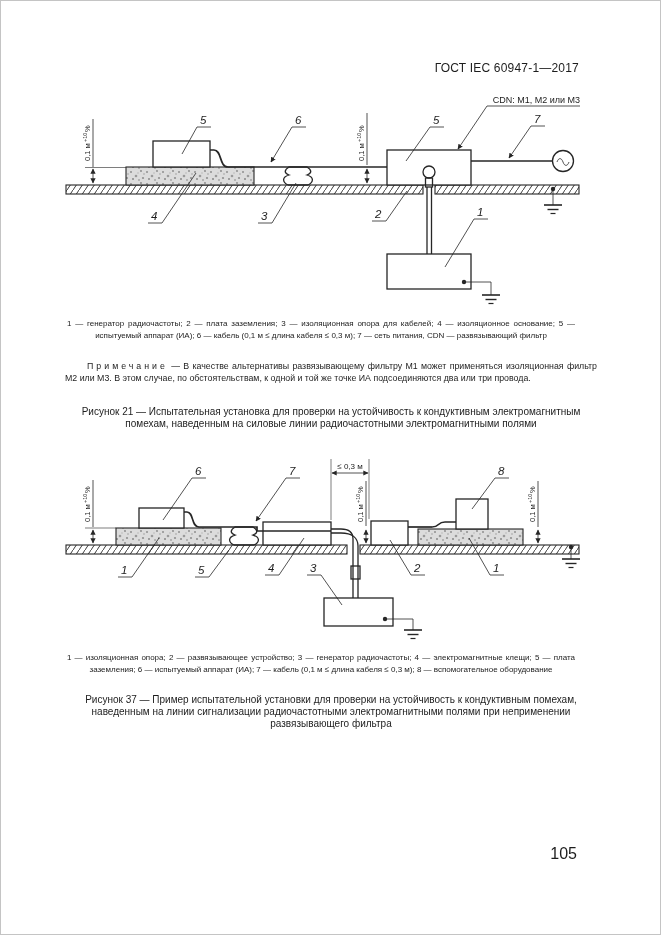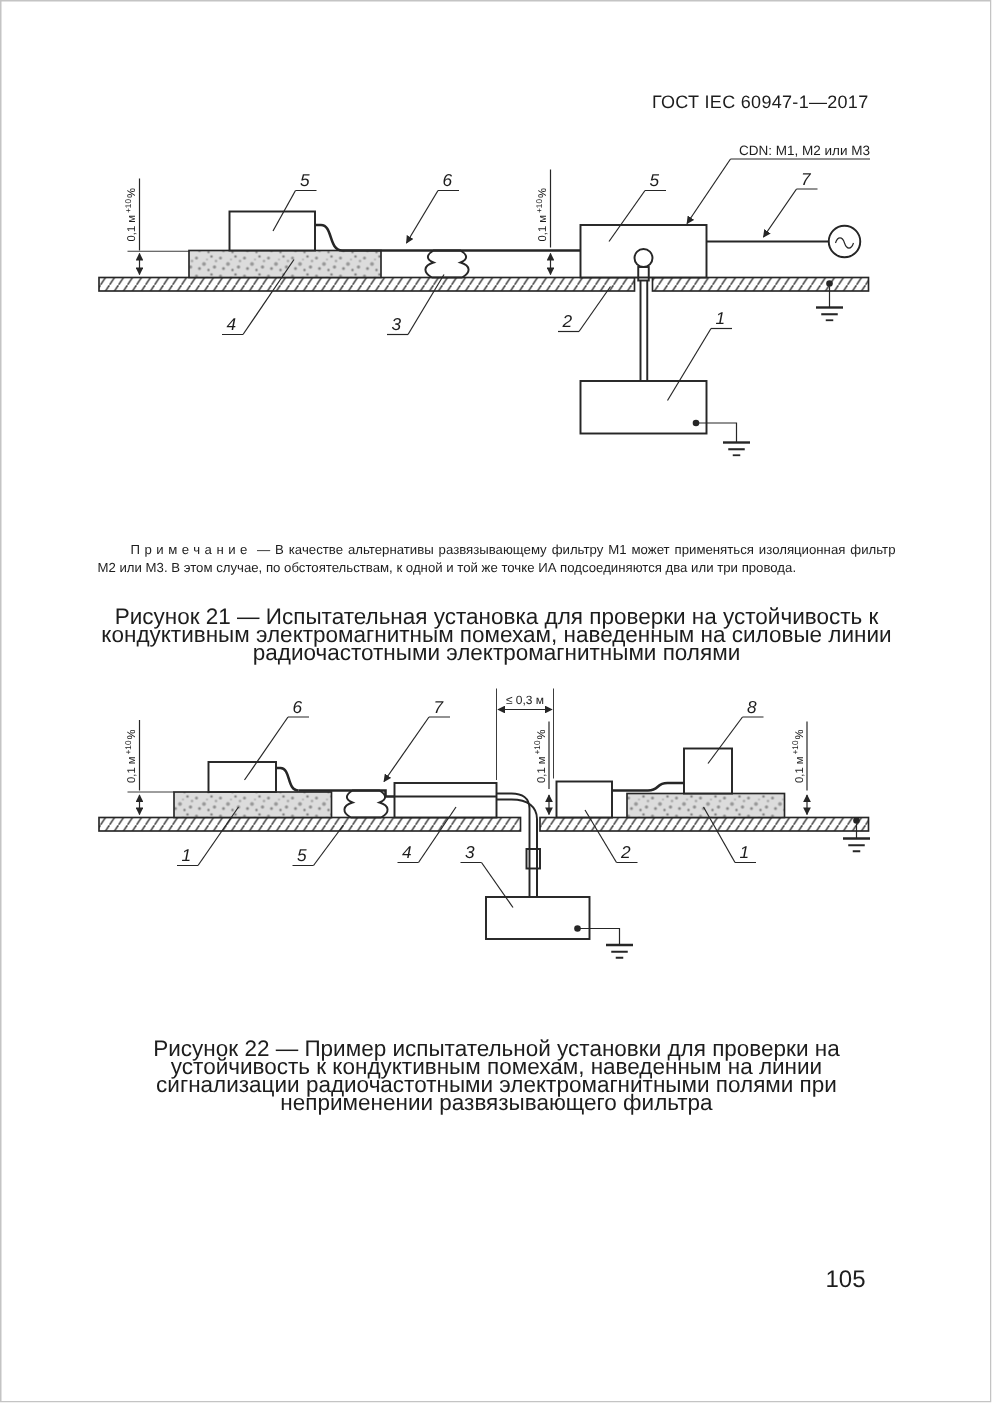--- a/index.html
+++ b/index.html
@@ -184,6 +184,7 @@
     </g>
   </svg>
 
+  <div class="legend legend21">1 — генератор радиочастоты; 2 — плата заземления; 3 — изоляционная опора для кабелей; 4 — изоляционное основание; 5 — испытуемый аппарат (ИА); 6 — кабель (0,1 м ≤ длина кабеля ≤ 0,3 м); 7 — сеть питания, CDN — развязывающий фильтр</div>
 
   <div class="note"><span class="indent"></span><span class="note-label">Примечание</span> <span>— В качестве альтернативы развязывающему фильтру М1 может применяться изоляционная фильтр М2 или М3. В этом случае, по обстоятельствам, к одной и той же точке ИА подсоединяются два или три провода.</span></div>
 

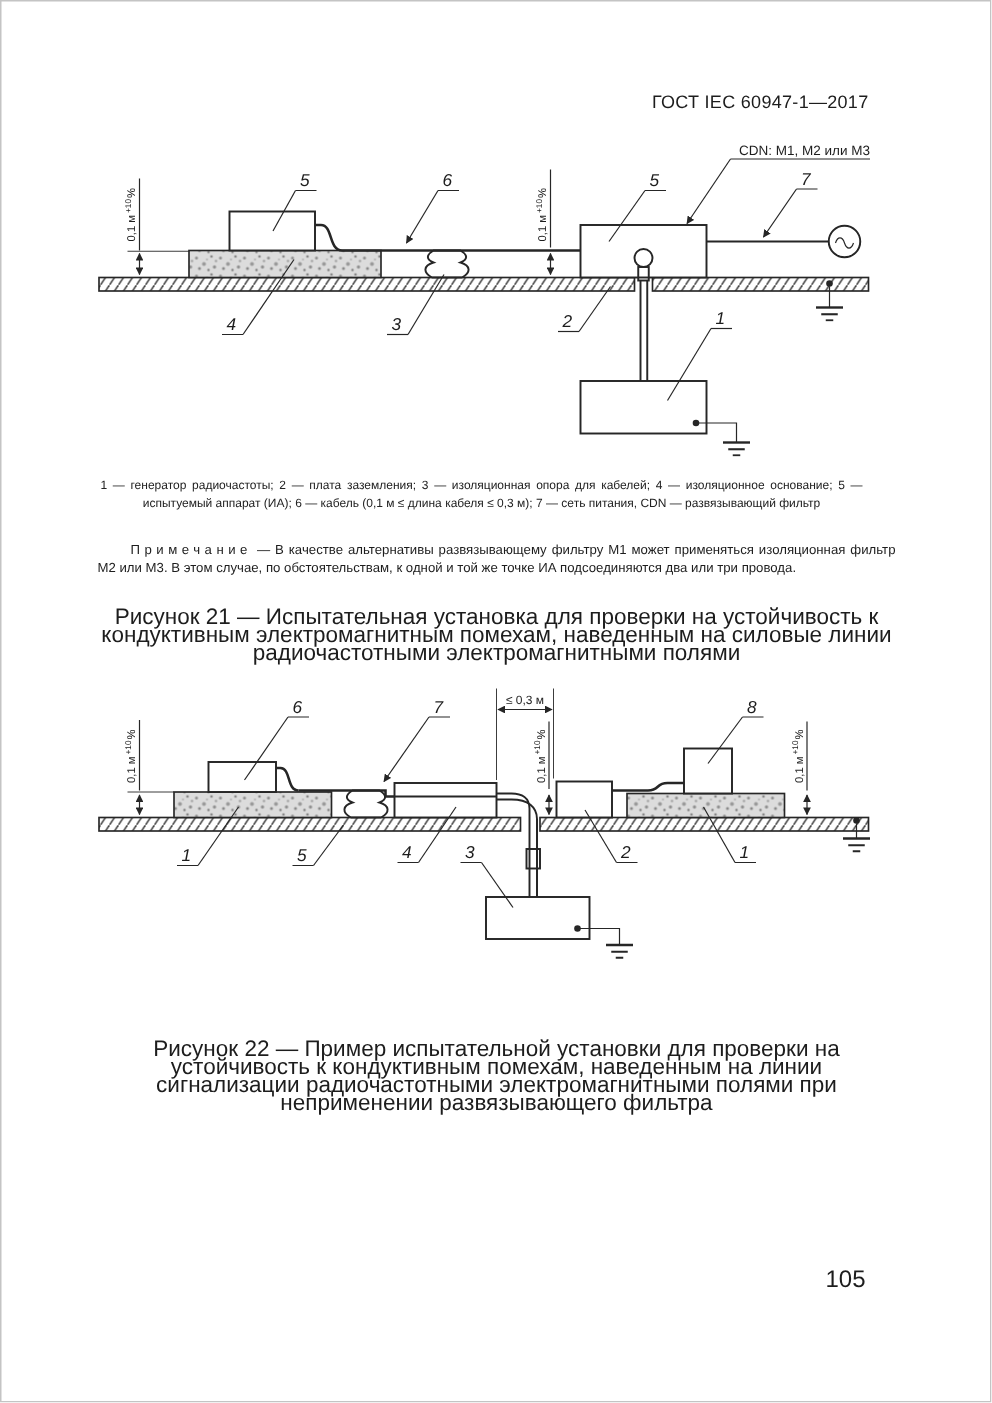--- a/index.html
+++ b/index.html
@@ -26,7 +26,7 @@
   .note .indent{display:inline-block;width:22px;}
   .note .note-label{letter-spacing:3px;margin-top:36px;}
   .caption{
-    position:absolute;left:64px;width:532px;font-size:15px;line-height:12px;
+    position:absolute;left:64px;width:532px;font-size:10px;line-height:12px;
     text-align:center;color:#1d1d1d;
   }
   .caption21{top:405px;}

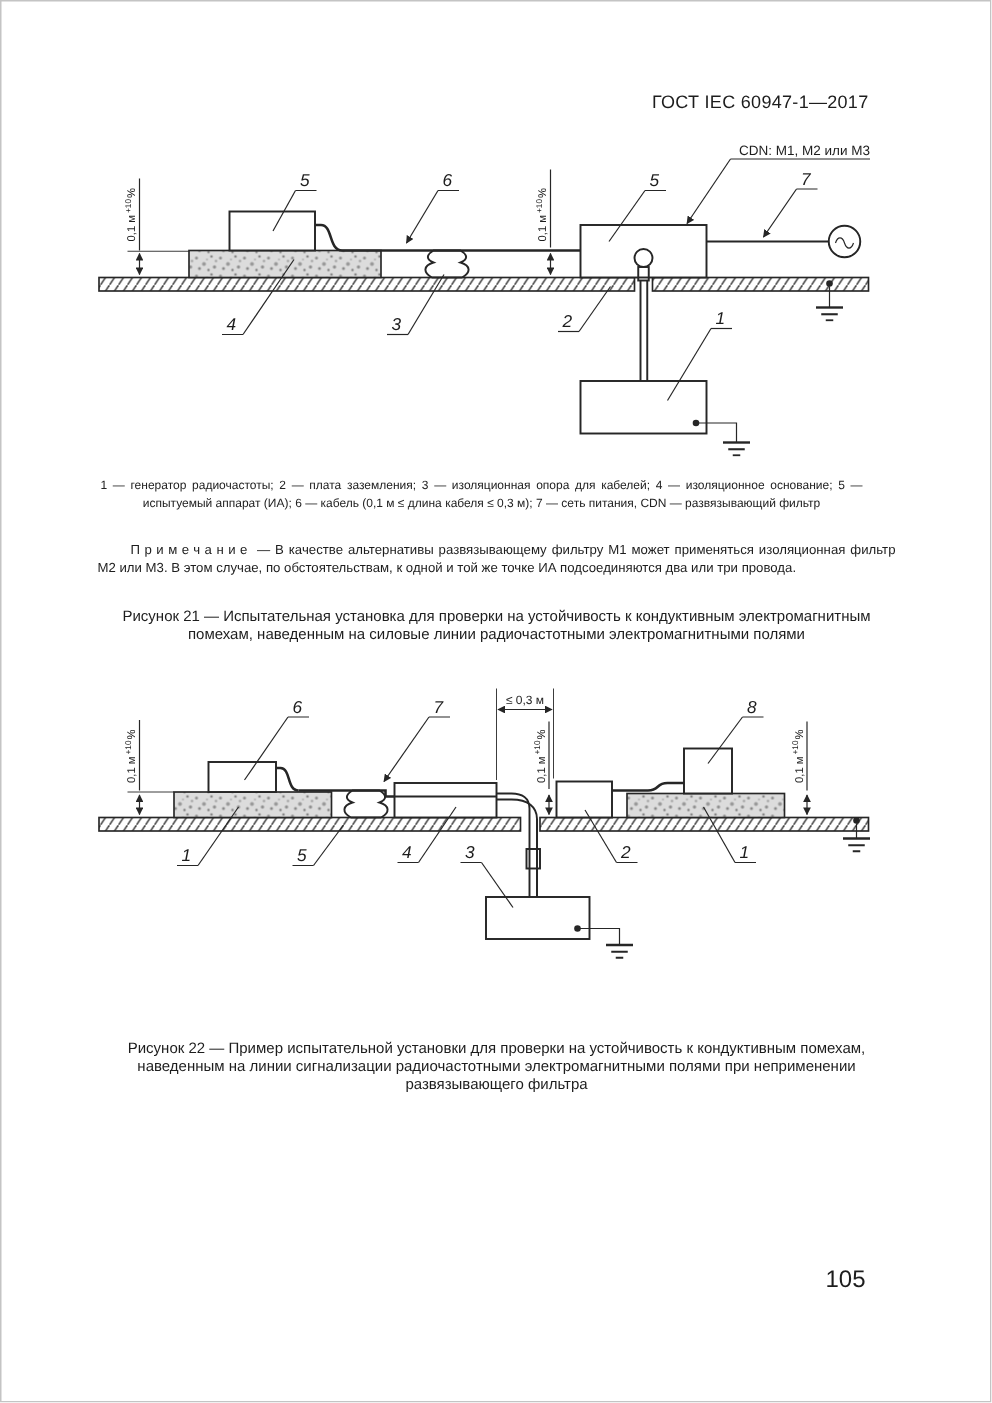--- a/index.html
+++ b/index.html
@@ -326,6 +326,7 @@
     </g>
   </svg>
 
+  <div class="legend legend22">1 — изоляционная опора; 2 — развязывающее устройство; 3 — генератор радиочастоты; 4 — электромагнитные клещи; 5 — плата заземления; 6 — испытуемый аппарат (ИА); 7 — кабель (0,1 м ≤ длина кабеля ≤ 0,3 м); 8 — вспомогательное оборудование</div>
 
   <div class="caption caption22">Рисунок 22 — Пример испытательной установки для проверки на устойчивость к кондуктивным помехам, наведенным на линии сигнализации радиочастотными электромагнитными полями при неприменении развязывающего фильтра</div>
 

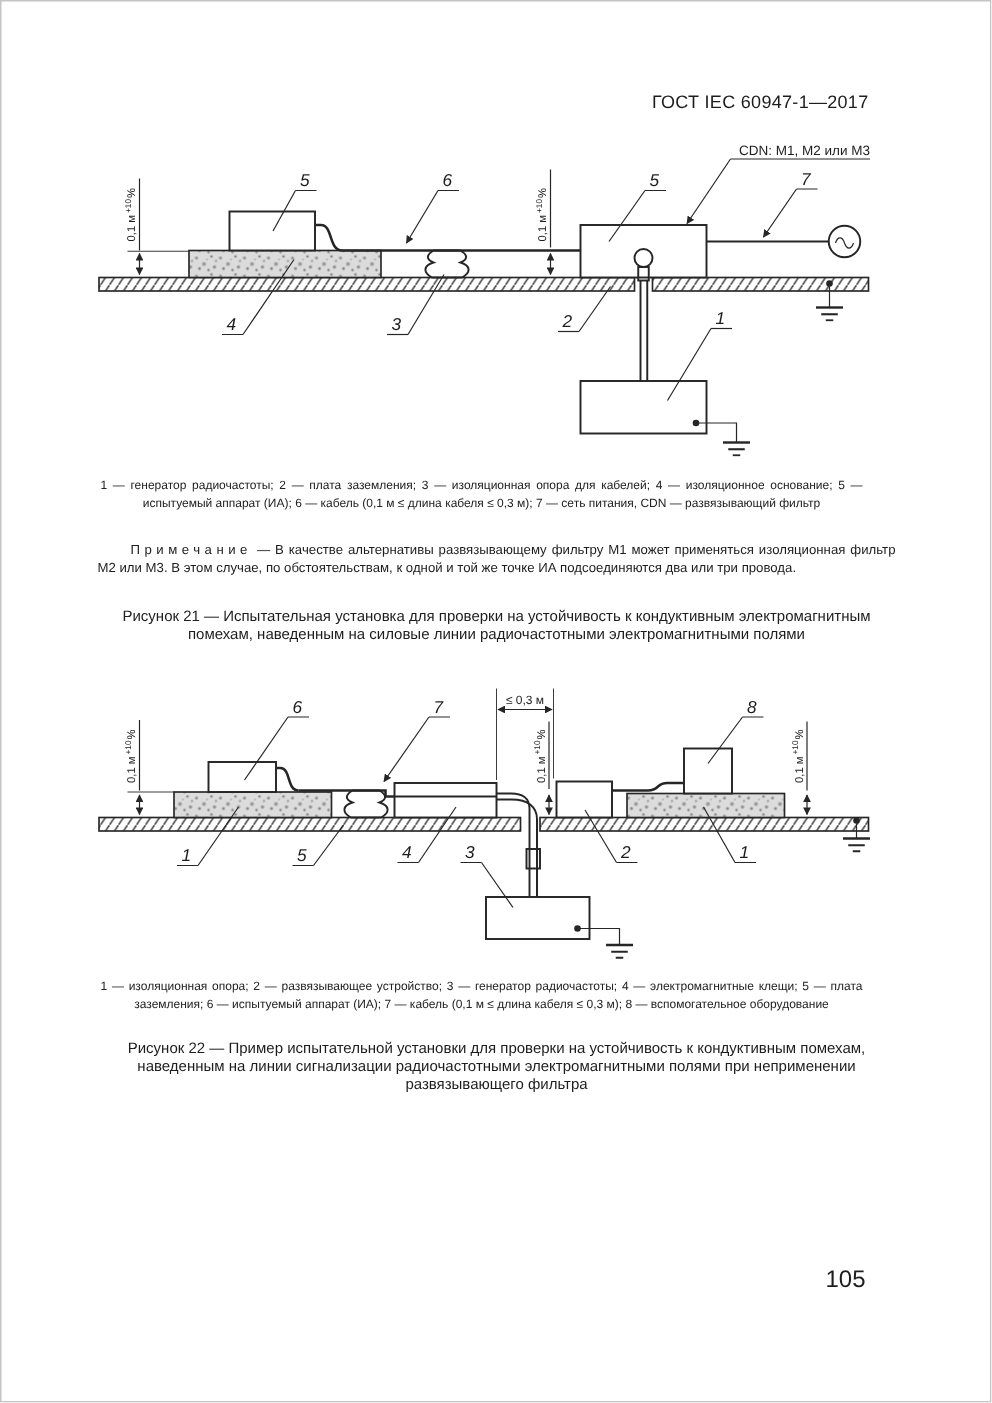--- a/index.html
+++ b/index.html
@@ -328,7 +328,7 @@
 
   <div class="legend legend22">1 — изоляционная опора; 2 — развязывающее устройство; 3 — генератор радиочастоты; 4 — электромагнитные клещи; 5 — плата заземления; 6 — испытуемый аппарат (ИА); 7 — кабель (0,1 м ≤ длина кабеля ≤ 0,3 м); 8 — вспомогательное оборудование</div>
 
-  <div class="caption caption22">Рисунок 22 — Пример испытательной установки для проверки на устойчивость к кондуктивным помехам, наведенным на линии сигнализации радиочастотными электромагнитными полями при неприменении развязывающего фильтра</div>
+  <div class="caption caption22">Рисунок 37 — Пример испытательной установки для проверки на устойчивость к кондуктивным помехам, наведенным на линии сигнализации радиочастотными электромагнитными полями при неприменении развязывающего фильтра</div>
 
   <div class="page-number">105</div>
 

